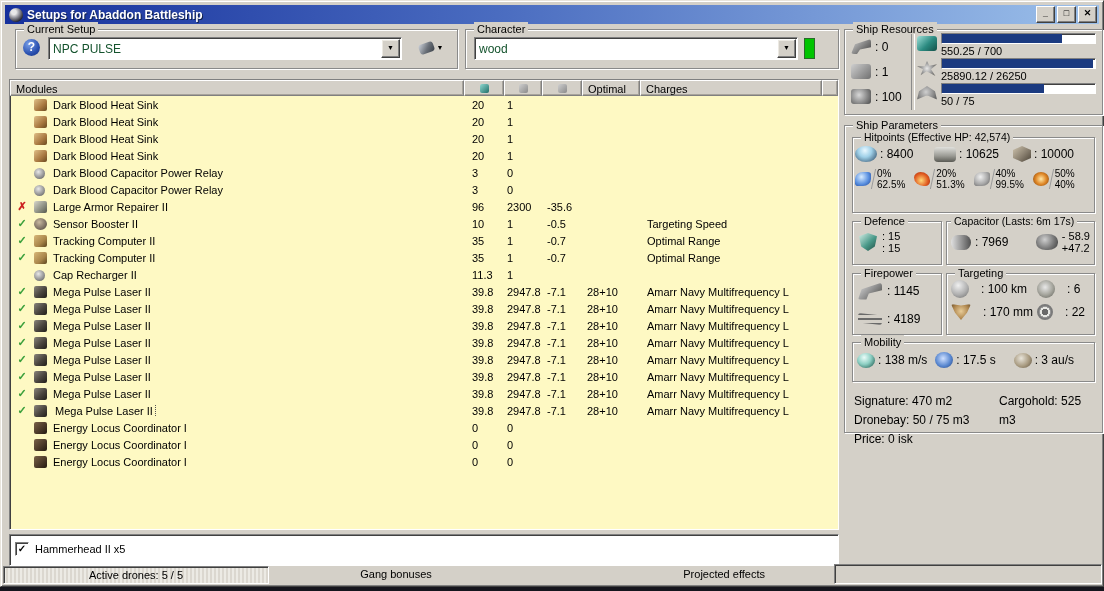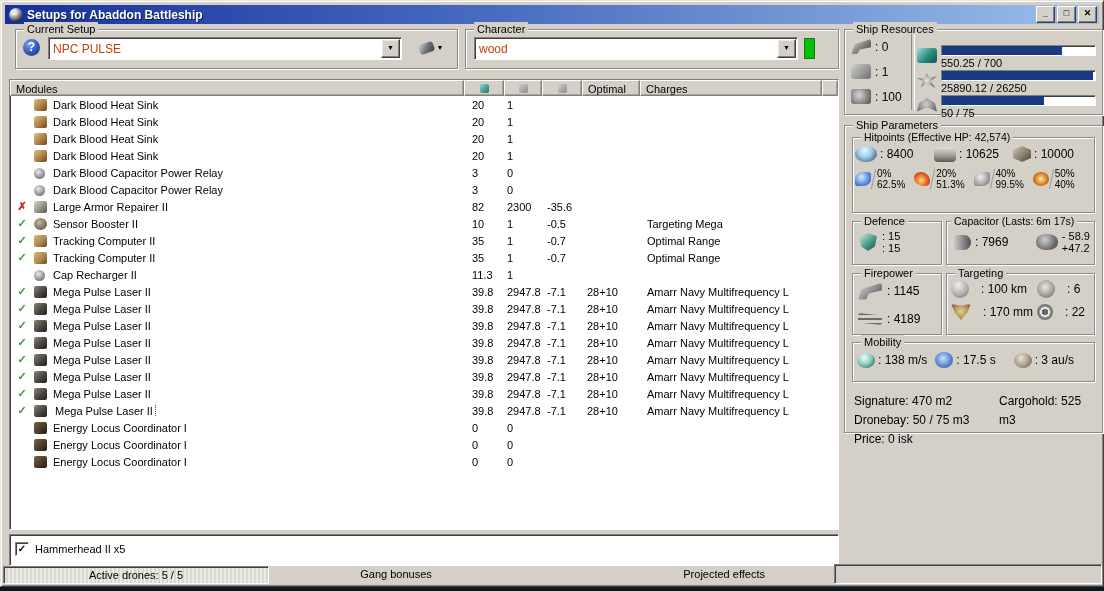--- a/index.html
+++ b/index.html
@@ -23,7 +23,7 @@
   .raisedb{background:#d4d0c8;border:1px solid;border-color:#fff #404040 #404040 #fff;box-shadow:inset -1px -1px 0 #808080,inset 1px 1px 0 #ece9e2;}
   .combo{position:absolute;background:#fff;border:1px solid;border-color:#808080 #fff #fff #808080;
     box-shadow:inset 1px 1px 0 #404040;height:21px;display:flex;align-items:center;}
-  .combo .ctext{flex:1;font-size:12px;padding:0 4px;color:#c2410c;white-space:nowrap;overflow:hidden;}
+  .combo .ctext{flex:1;font-size:12px;padding:0 4px;color:#14532d;white-space:nowrap;overflow:hidden;}
   .combo .dd{width:17px;height:17px;margin:1px;flex:0 0 auto;font-size:7px;line-height:16px;text-align:center;color:#000;}
   
   #grp-setup{left:14px;top:28px;width:441px;height:38px;}

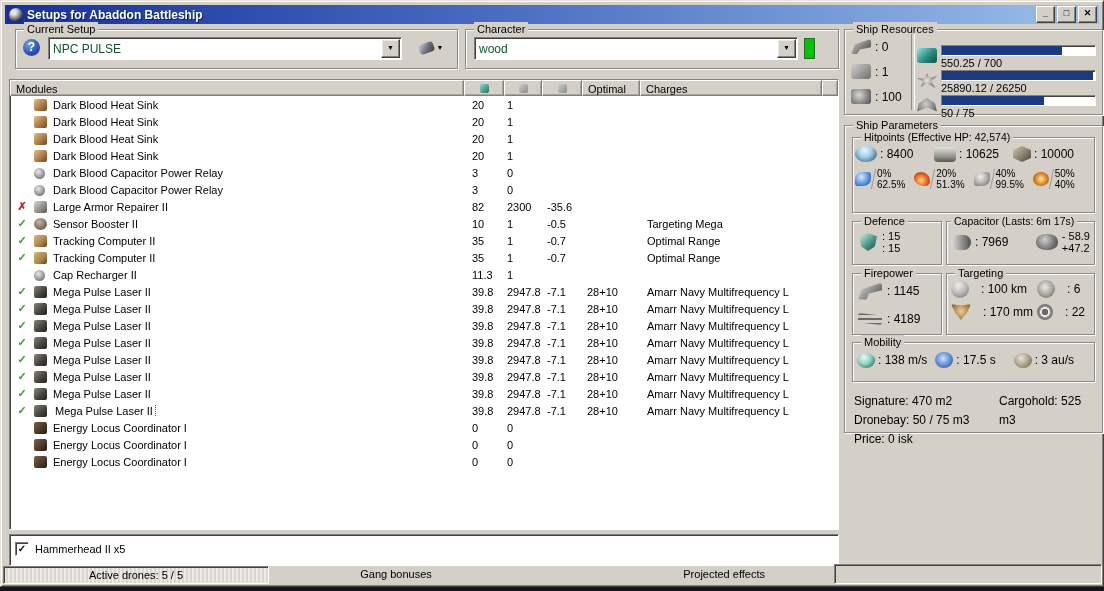--- a/index.html
+++ b/index.html
@@ -77,7 +77,7 @@
   #res-left{position:absolute;left:6px;top:4px;width:56px;}
   #res-left .slotrow .pi{margin-right:4px;}
   #res-divider{position:absolute;left:66px;top:4px;bottom:4px;width:2px;border-left:1px solid #8a8a8a;border-right:1px solid #fff;}
-  #res-right{position:absolute;left:72px;top:3px;right:6px;margin-top:12px;}
+  #res-right{position:absolute;left:72px;top:3px;right:6px;}
   .barrow{display:flex;align-items:flex-start;height:25px;}
   .barrow .pi{margin:3px 4px 0 0;}
   .barcol{flex:1;}

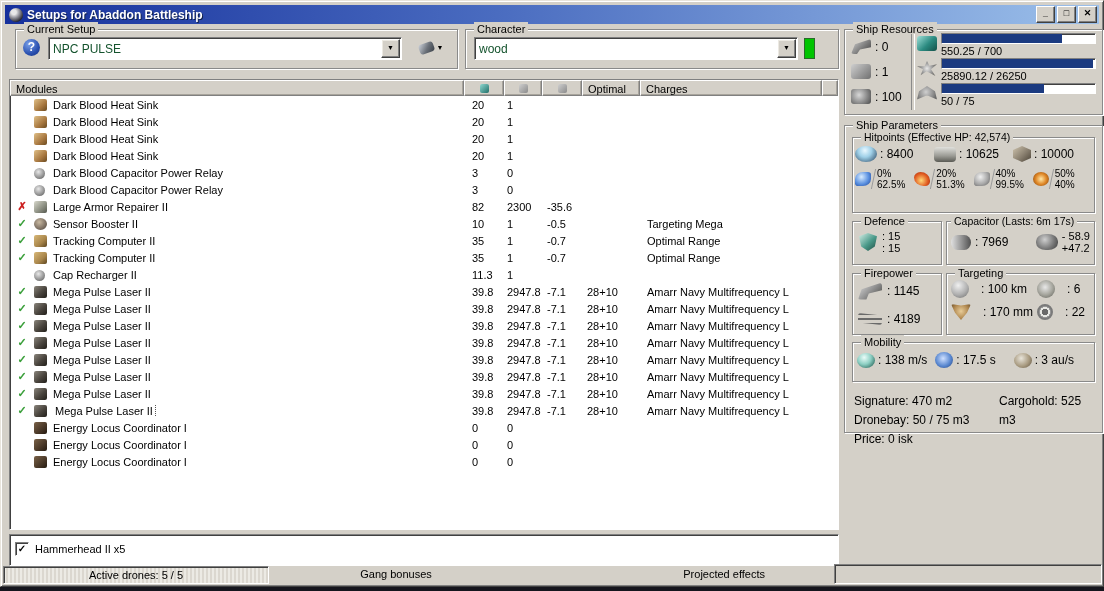--- a/index.html
+++ b/index.html
@@ -38,7 +38,7 @@
   #char-combo{left:8px;top:7px;width:322px;}
   #char-ind{position:absolute;left:338px;top:8px;width:9px;height:19px;background:#00c400;border:1px solid #2a6a2a;}
   
-  #modules{position:absolute;left:8px;top:78px;width:828px;height:449px;background:#ffffff;}
+  #modules{position:absolute;left:8px;top:78px;width:828px;height:449px;background:#fef9c3;}
   #mheader{position:absolute;left:0;top:0;right:0;height:16px;display:flex;background:#d4d0c8;}
   .hcell{border:1px solid;border-color:#fff #808080 #808080 #fff;box-shadow:inset -1px -1px 0 #a8a49c;
     font-size:11px;color:#000;padding:1px 5px 0 5px;box-sizing:border-box;white-space:nowrap;overflow:hidden;display:flex;align-items:center;}

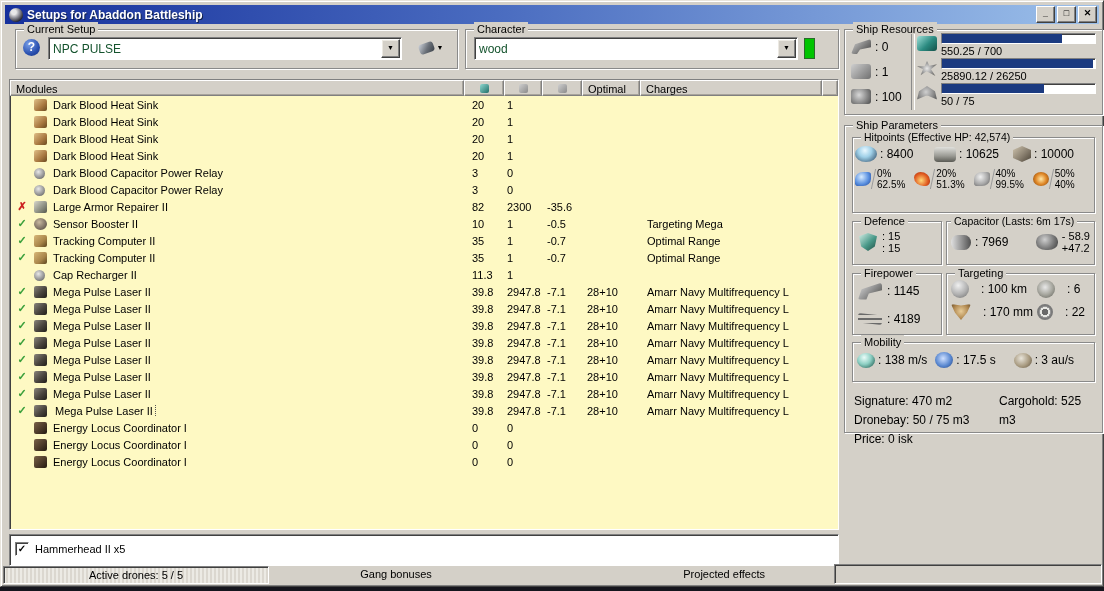--- a/index.html
+++ b/index.html
@@ -256,7 +256,7 @@
     <span class="cell cst x">✗</span>
     <span class="cell cic"><i class="mi mi-armorrep"></i></span>
     <span class="cell cname"><span class="">Large Armor Repairer II</span></span>
-    <span class="cell c1">82</span>
+    <span class="cell c1">96</span>
     <span class="cell c2">2300</span>
     <span class="cell c3">-35.6</span>
     <span class="cell copt"></span>

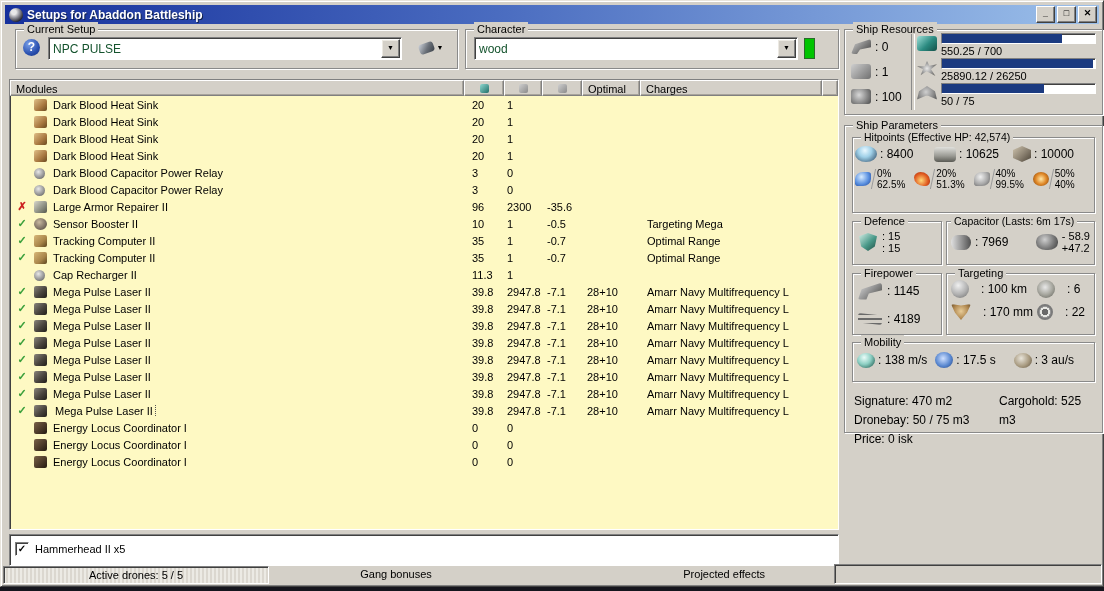--- a/index.html
+++ b/index.html
@@ -270,7 +270,7 @@
     <span class="cell c2">1</span>
     <span class="cell c3">-0.5</span>
     <span class="cell copt"></span>
-    <span class="cell cch">Targeting Mega</span>
+    <span class="cell cch">Targeting Speed</span>
   </div>
   <div class="mrow">
     <span class="cell cst ok">✓</span>

